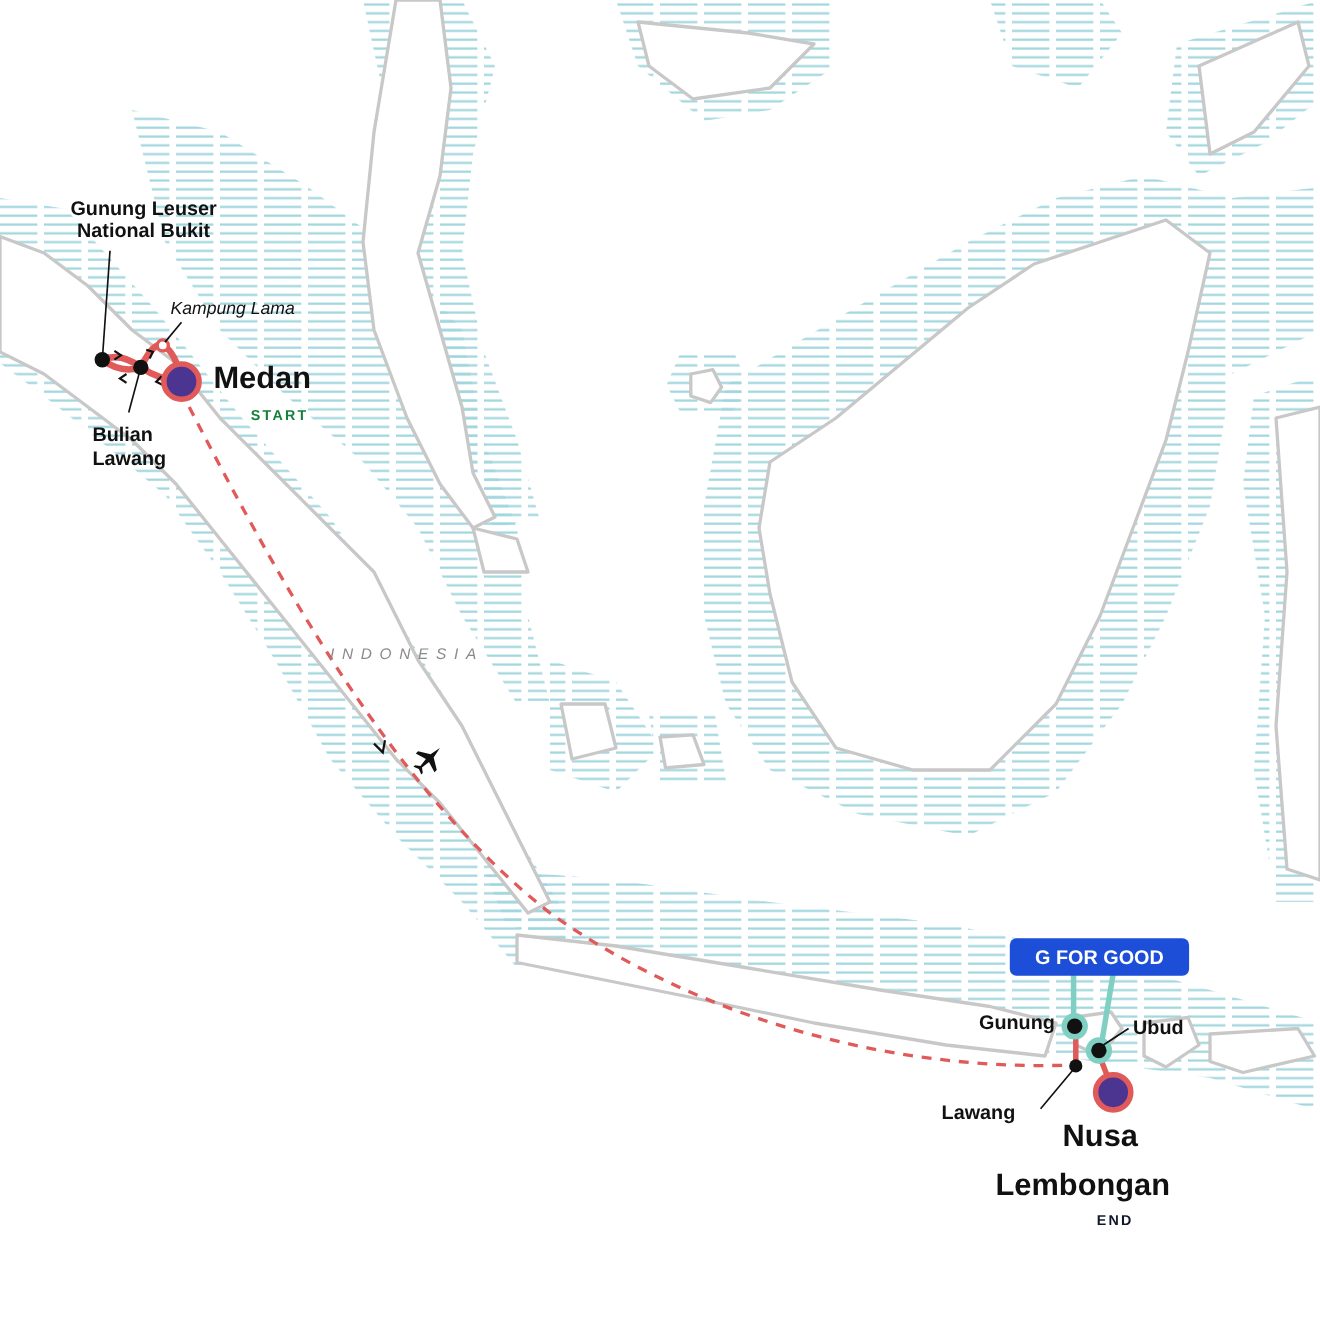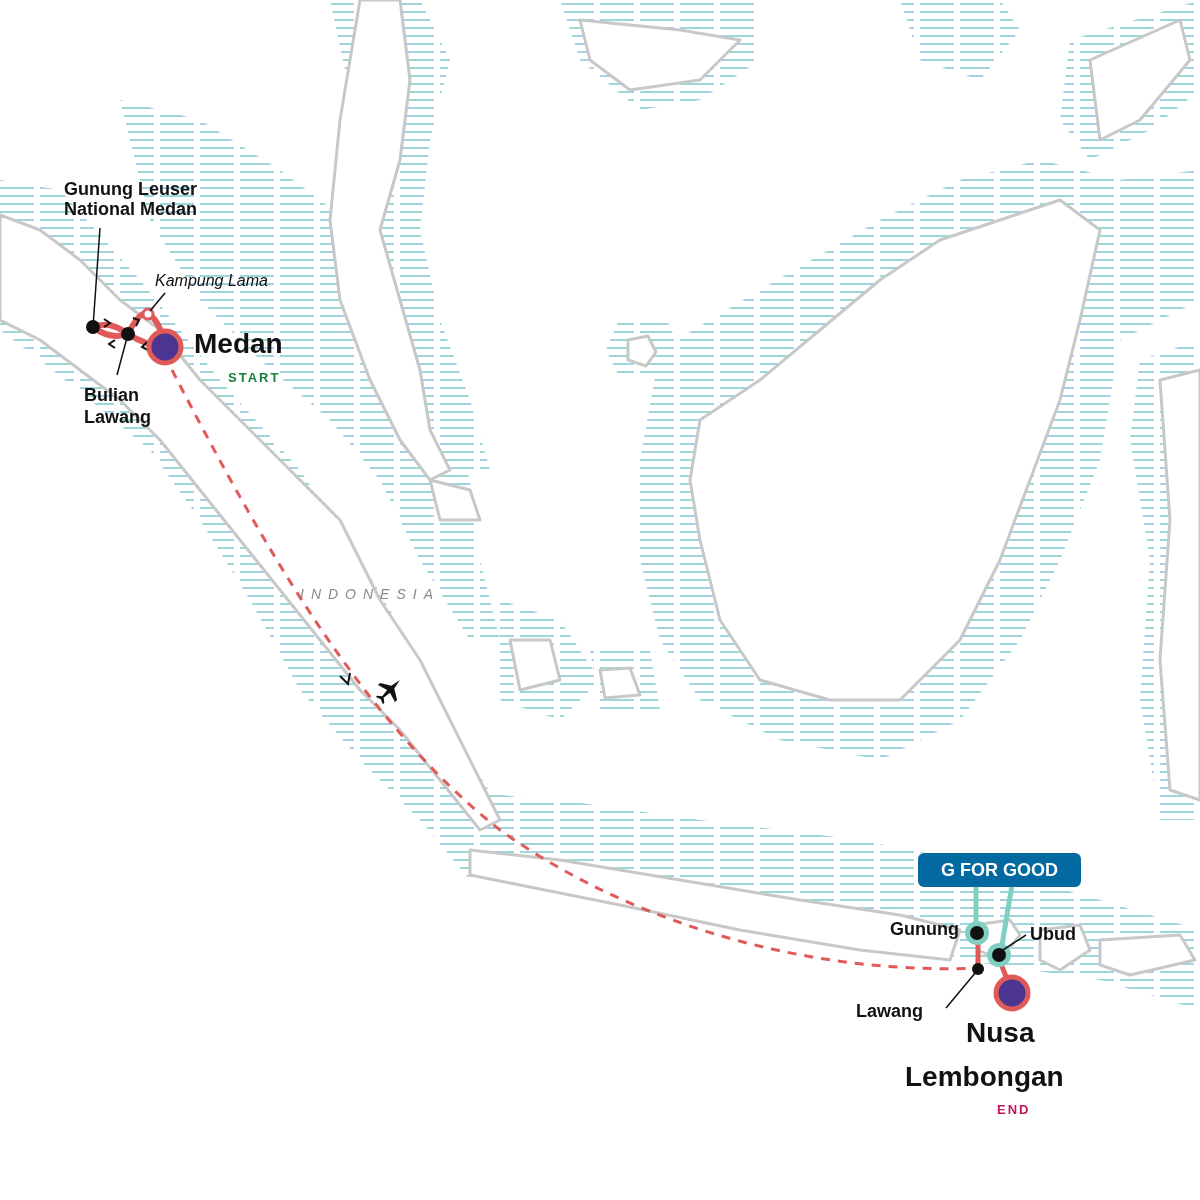--- a/index.html
+++ b/index.html
@@ -125,7 +125,7 @@
 
 <div class="lbl med" style="left:64px;top:180px;text-align:center;">
   <div>Gunung Leuser</div>
-  <div>National Medan</div>
+  <div>National Bukit</div>
 </div>
 <div class="lbl small-it" style="left:155px;top:272px;">Kampung Lama</div>
 <div class="lbl med" style="left:84px;top:385px;line-height:1.2;">

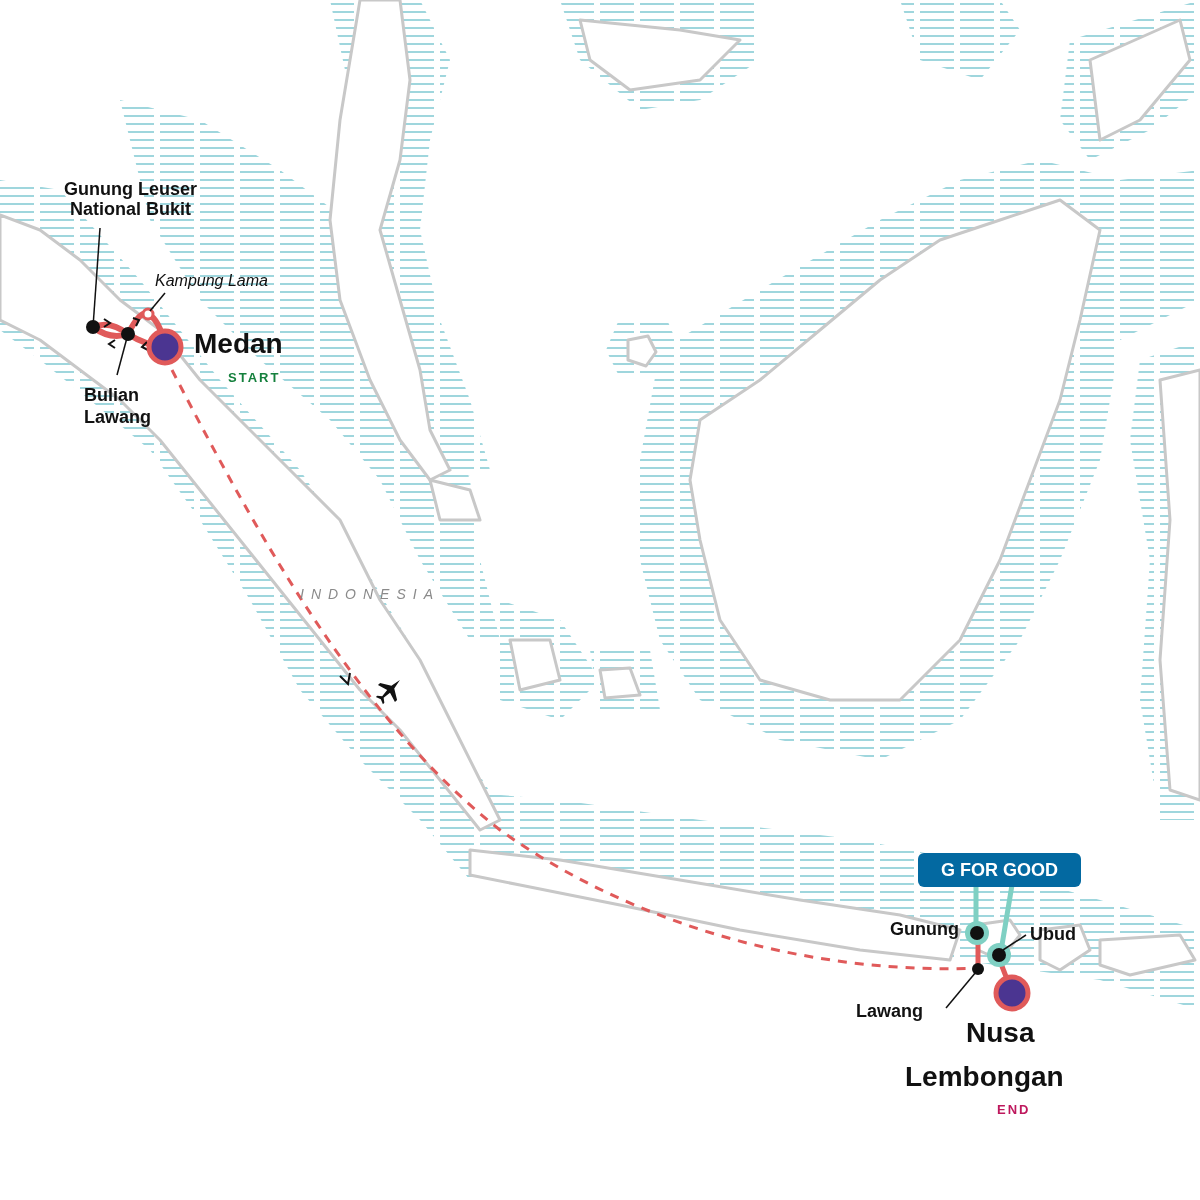--- a/index.html
+++ b/index.html
@@ -138,7 +138,7 @@
 
 <div class="lbl country" style="left:300px;top:587px;">INDONESIA</div>
 
-<div class="gfg" style="background:#0369a1;">G FOR GOOD</div>
+<div class="gfg" style="background:#1d4ed8;">G FOR GOOD</div>
 
 <div class="lbl med" style="left:890px;top:920px;">Gunung</div>
 <div class="lbl med" style="left:1030px;top:925px;">Ubud</div>

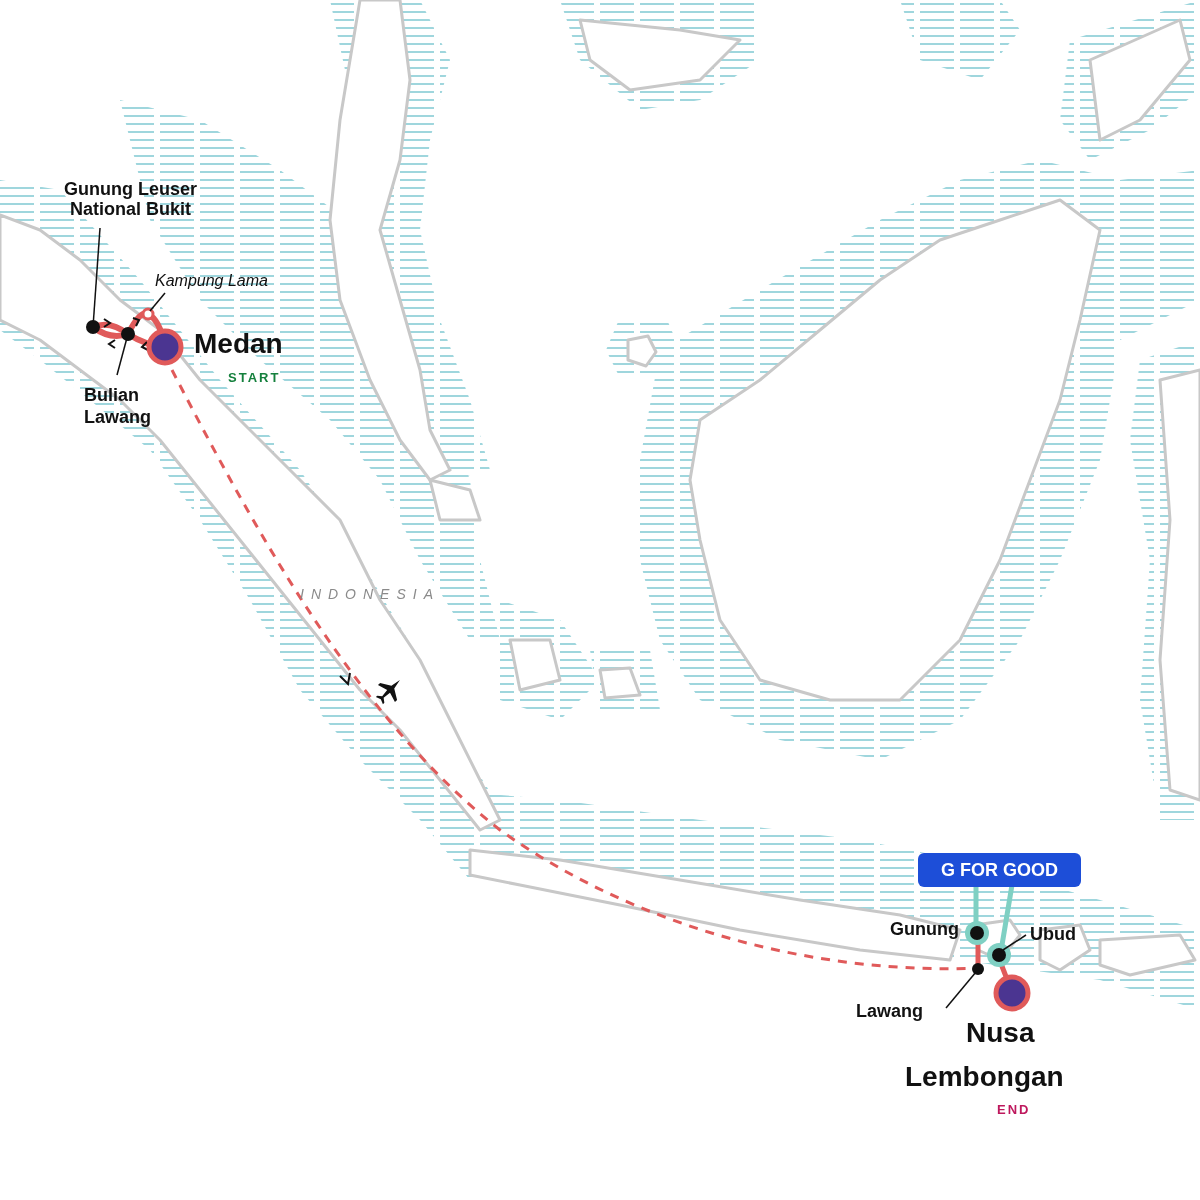--- a/index.html
+++ b/index.html
@@ -146,6 +146,6 @@
 
 <div class="lbl big" style="left:966px;top:1018px;">Nusa</div>
 <div class="lbl big" style="left:905px;top:1062px;">Lembongan</div>
-<div class="lbl tag" style="left:997px;top:1103px;color:#be185d;">END</div>
+<div class="lbl tag" style="left:997px;top:1103px;color:#0f172a;">END</div>
 
 </body></html>

